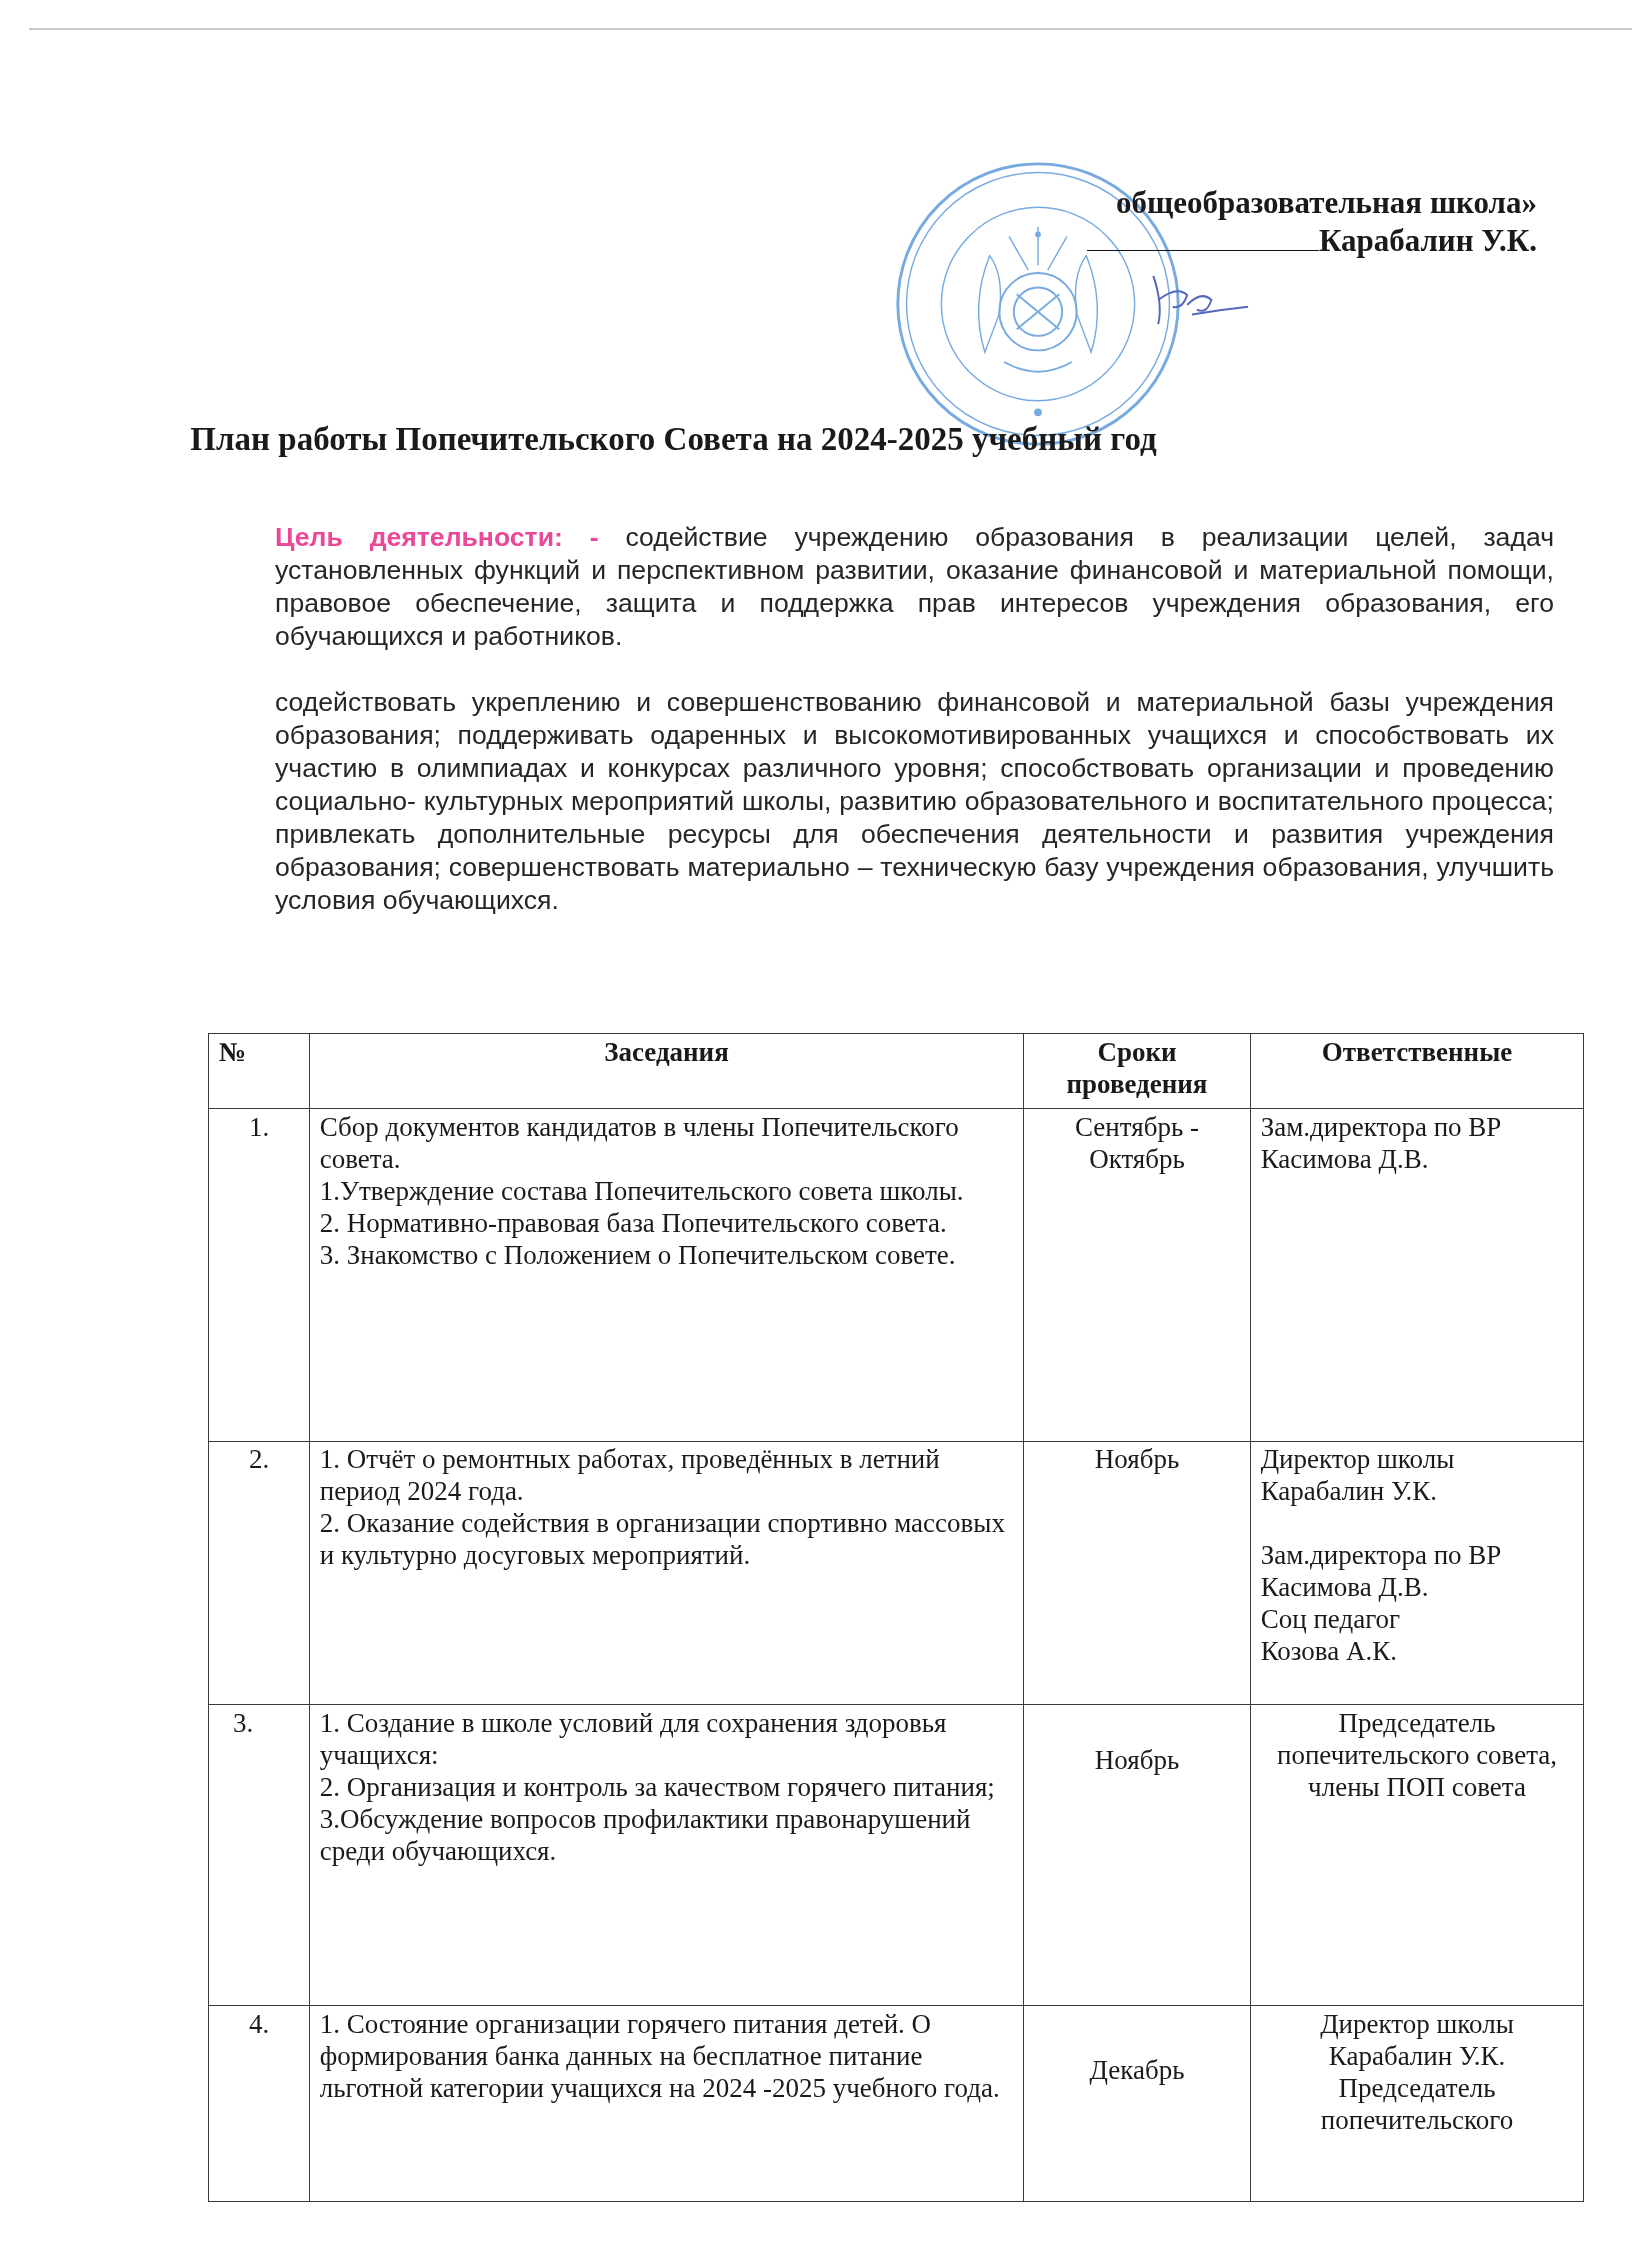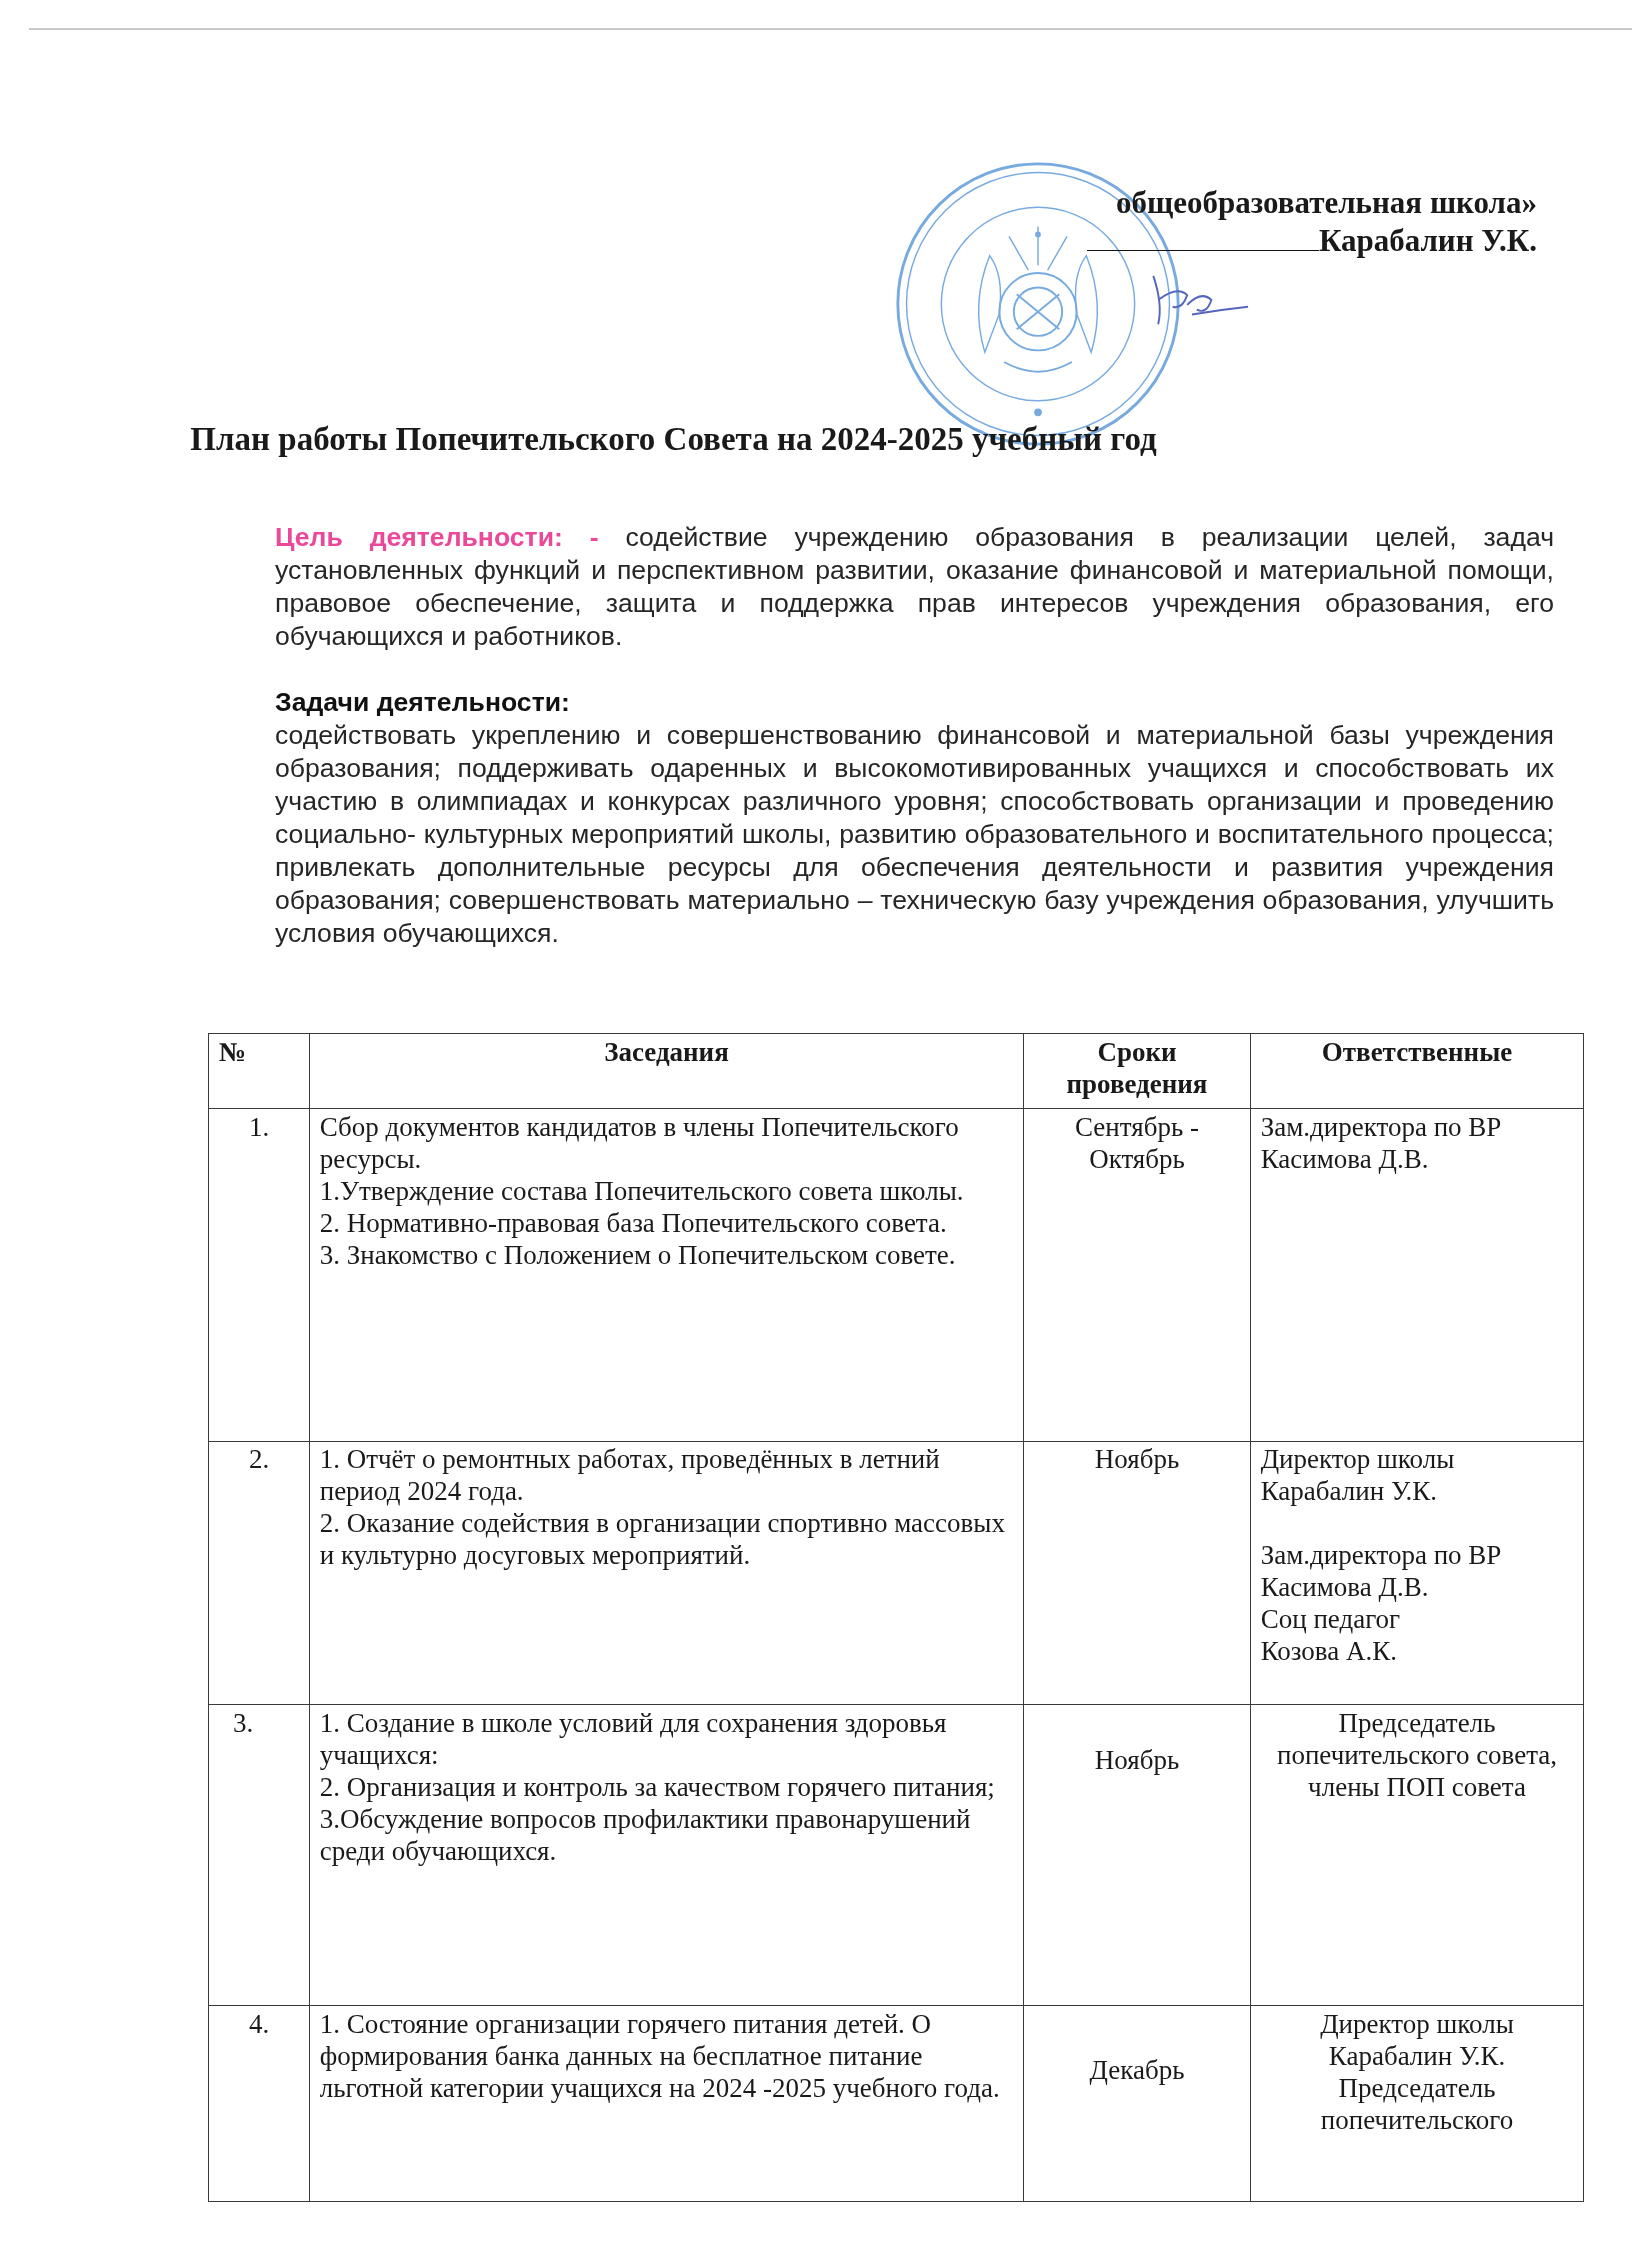--- a/index.html
+++ b/index.html
@@ -108,7 +108,6 @@
 </div>
 
 <div class="tasks-block" style="top:686px;">
-  <div class="heading">Задачи деятельности:</div>
   <div>содействовать укреплению и совершенствованию финансовой и материальной базы учреждения образования; поддерживать одаренных и высокомотивированных учащихся и способствовать их участию в олимпиадах и конкурсах различного уровня; способствовать организации и проведению социально- культурных мероприятий школы, развитию образовательного и воспитательного процесса; привлекать дополнительные ресурсы для обеспечения деятельности и развития учреждения образования; совершенствовать материально – техническую базу учреждения образования, улучшить условия обучающихся.</div>
 </div>
 

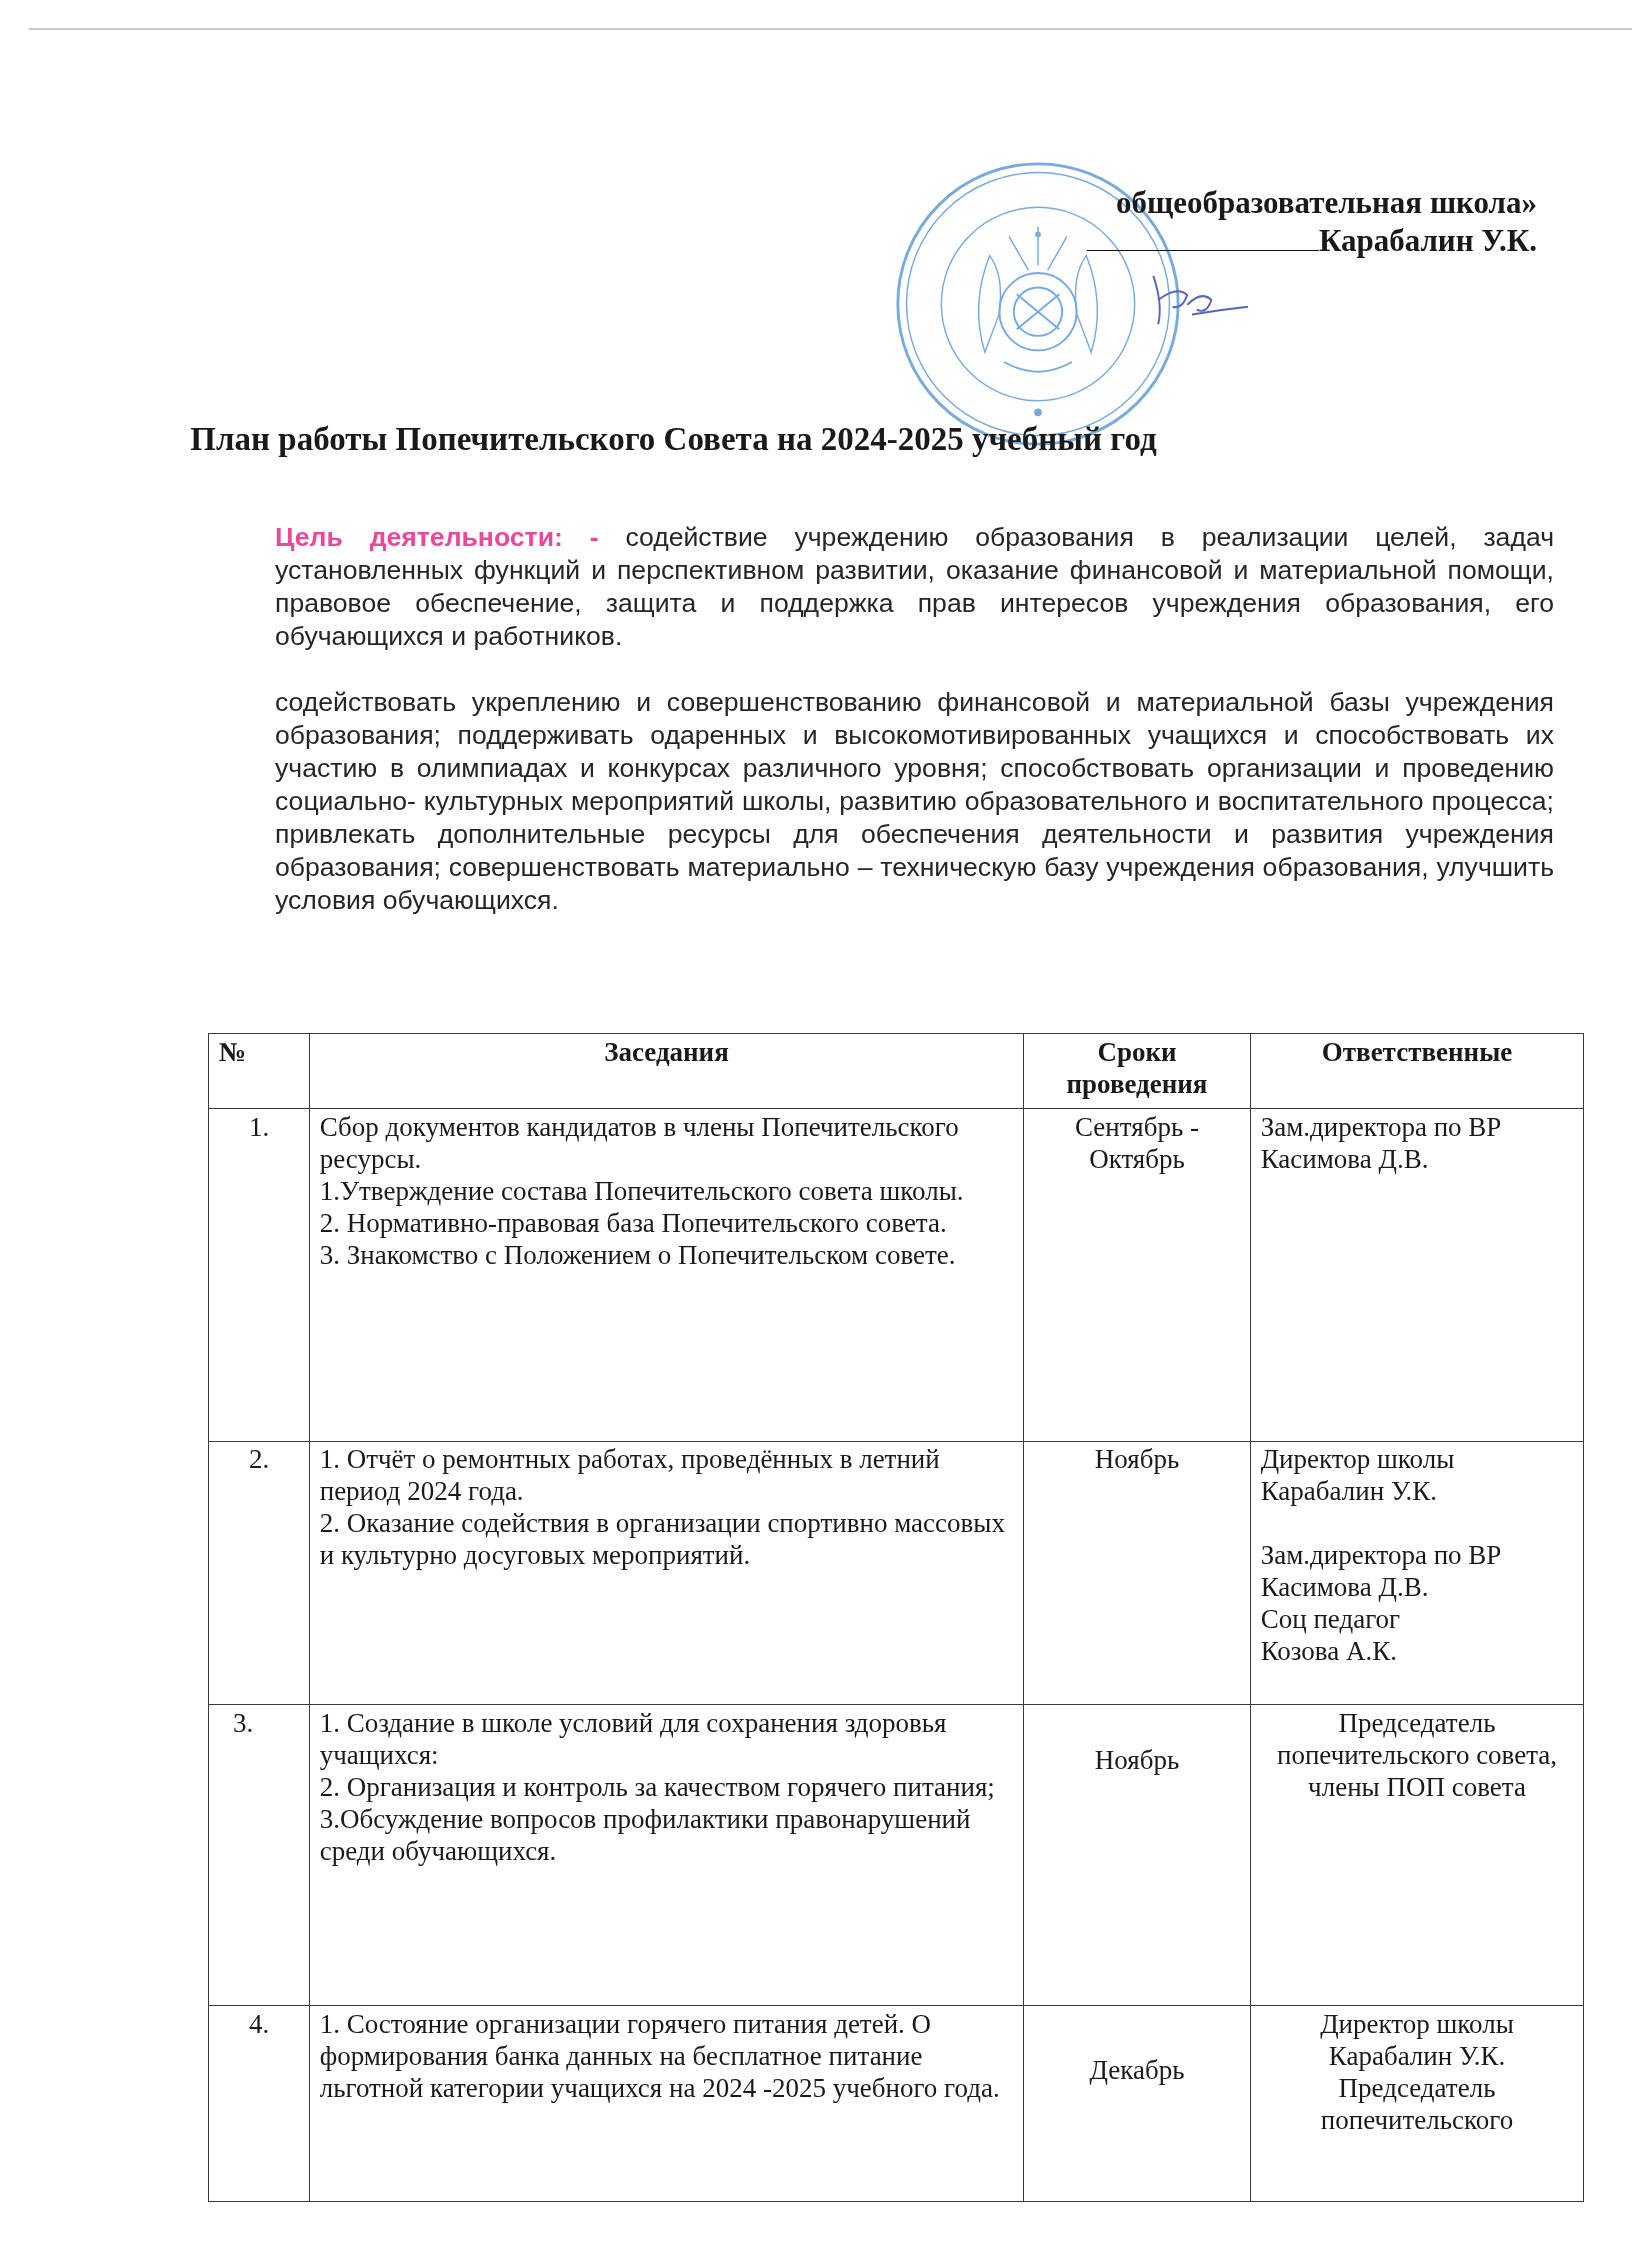--- a/index.html
+++ b/index.html
@@ -130,7 +130,7 @@
     <tr class="row-1">
       <td class="num">1.</td>
       <td>
-        <span class="topic-line">Сбор документов кандидатов в члены Попечительского ресурсы.</span>
+        <span class="topic-line">Сбор документов кандидатов в члены Попечительского совета.</span>
         <span class="topic-line">1.Утверждение состава Попечительского совета школы.</span>
         <span class="topic-line">2. Нормативно-правовая база Попечительского совета.</span>
         <span class="topic-line">3. Знакомство с Положением о Попечительском совете.</span>

